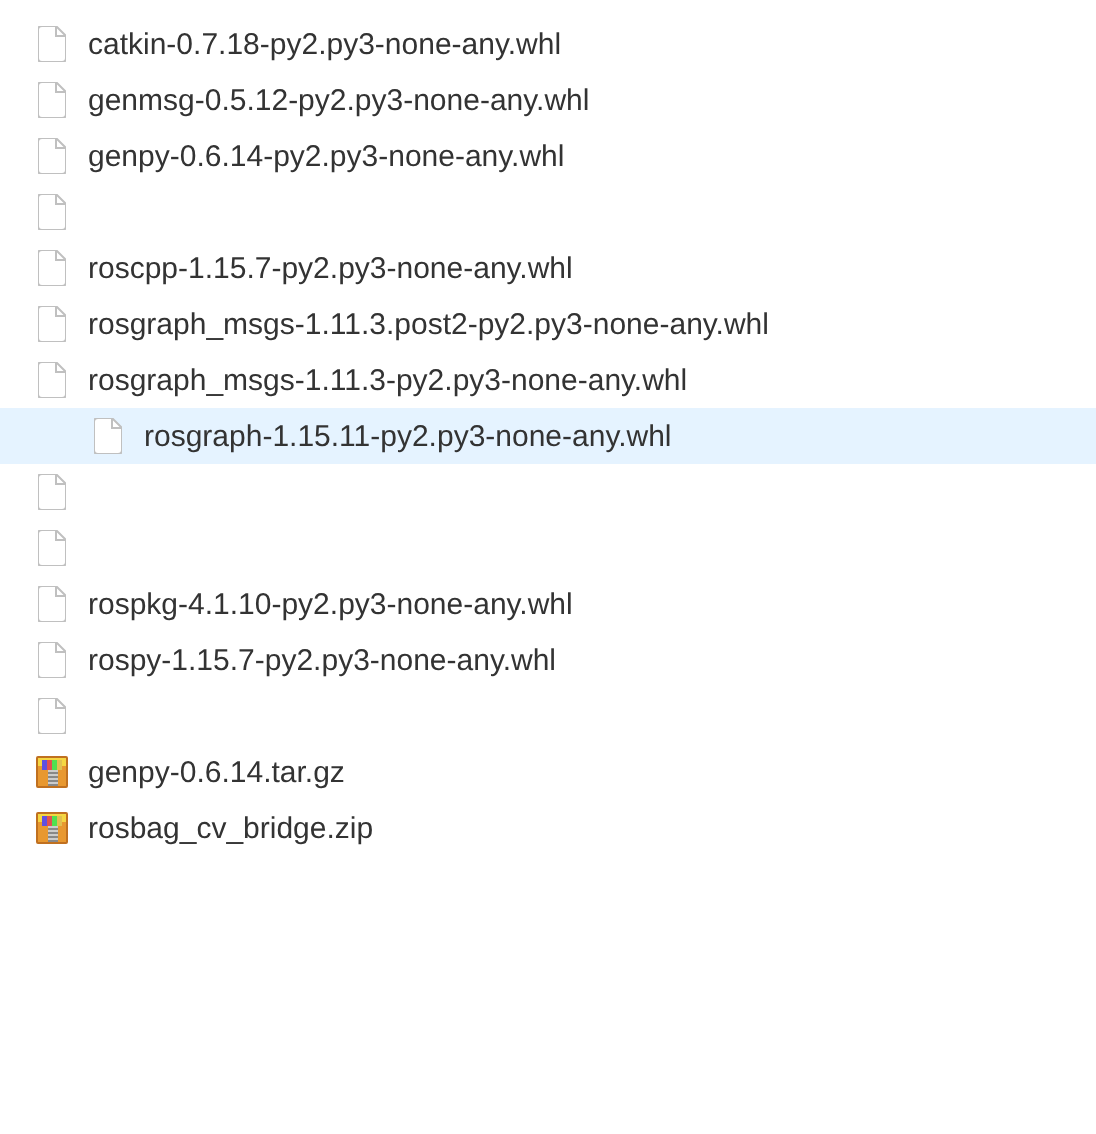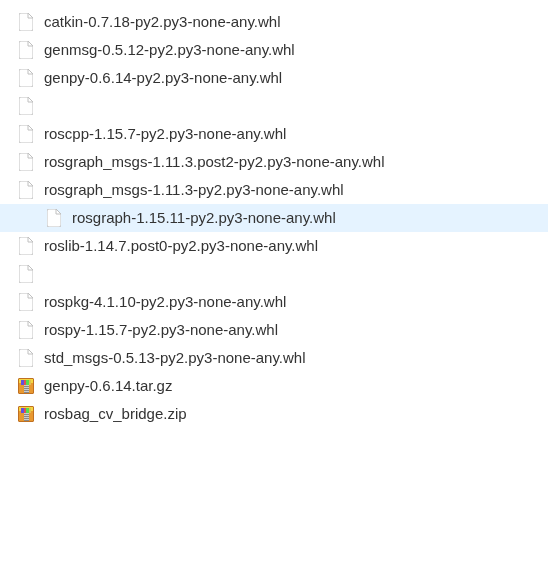--- a/index.html
+++ b/index.html
@@ -19,7 +19,7 @@
     }
     .file-item {
       display: flex;
-      align-items: flex-start;
+      align-items: center;
       padding: 5px 18px;
       cursor: pointer;
       user-select: none;

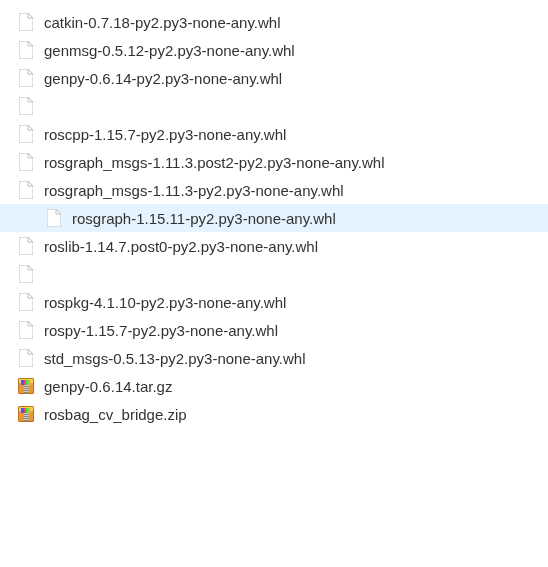--- a/index.html
+++ b/index.html
@@ -154,7 +154,6 @@
           <path d="M9 0 L9 5 L14 5" fill="none" stroke="#c0c0c0" stroke-width="1"></path>
         </svg>
       </span>
-      <span class="file-name">roslib-1.14.7.post0-py2.py3-none-any.whl</span>
     </li>
     <li class="file-item">
       <span class="file-icon doc-icon">

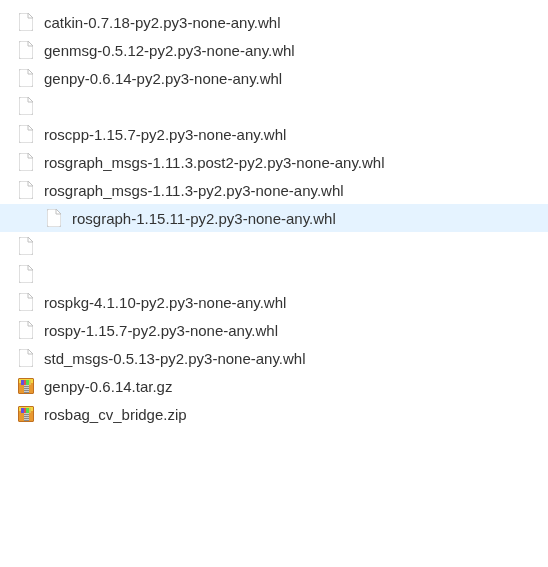--- a/index.html
+++ b/index.html
@@ -188,7 +188,6 @@
           <path d="M9 0 L9 5 L14 5" fill="none" stroke="#c0c0c0" stroke-width="1"></path>
         </svg>
       </span>
-      <span class="file-name">std_msgs-0.5.13-py2.py3-none-any.whl</span>
     </li>
     <li class="file-item">
       <span class="file-icon">

